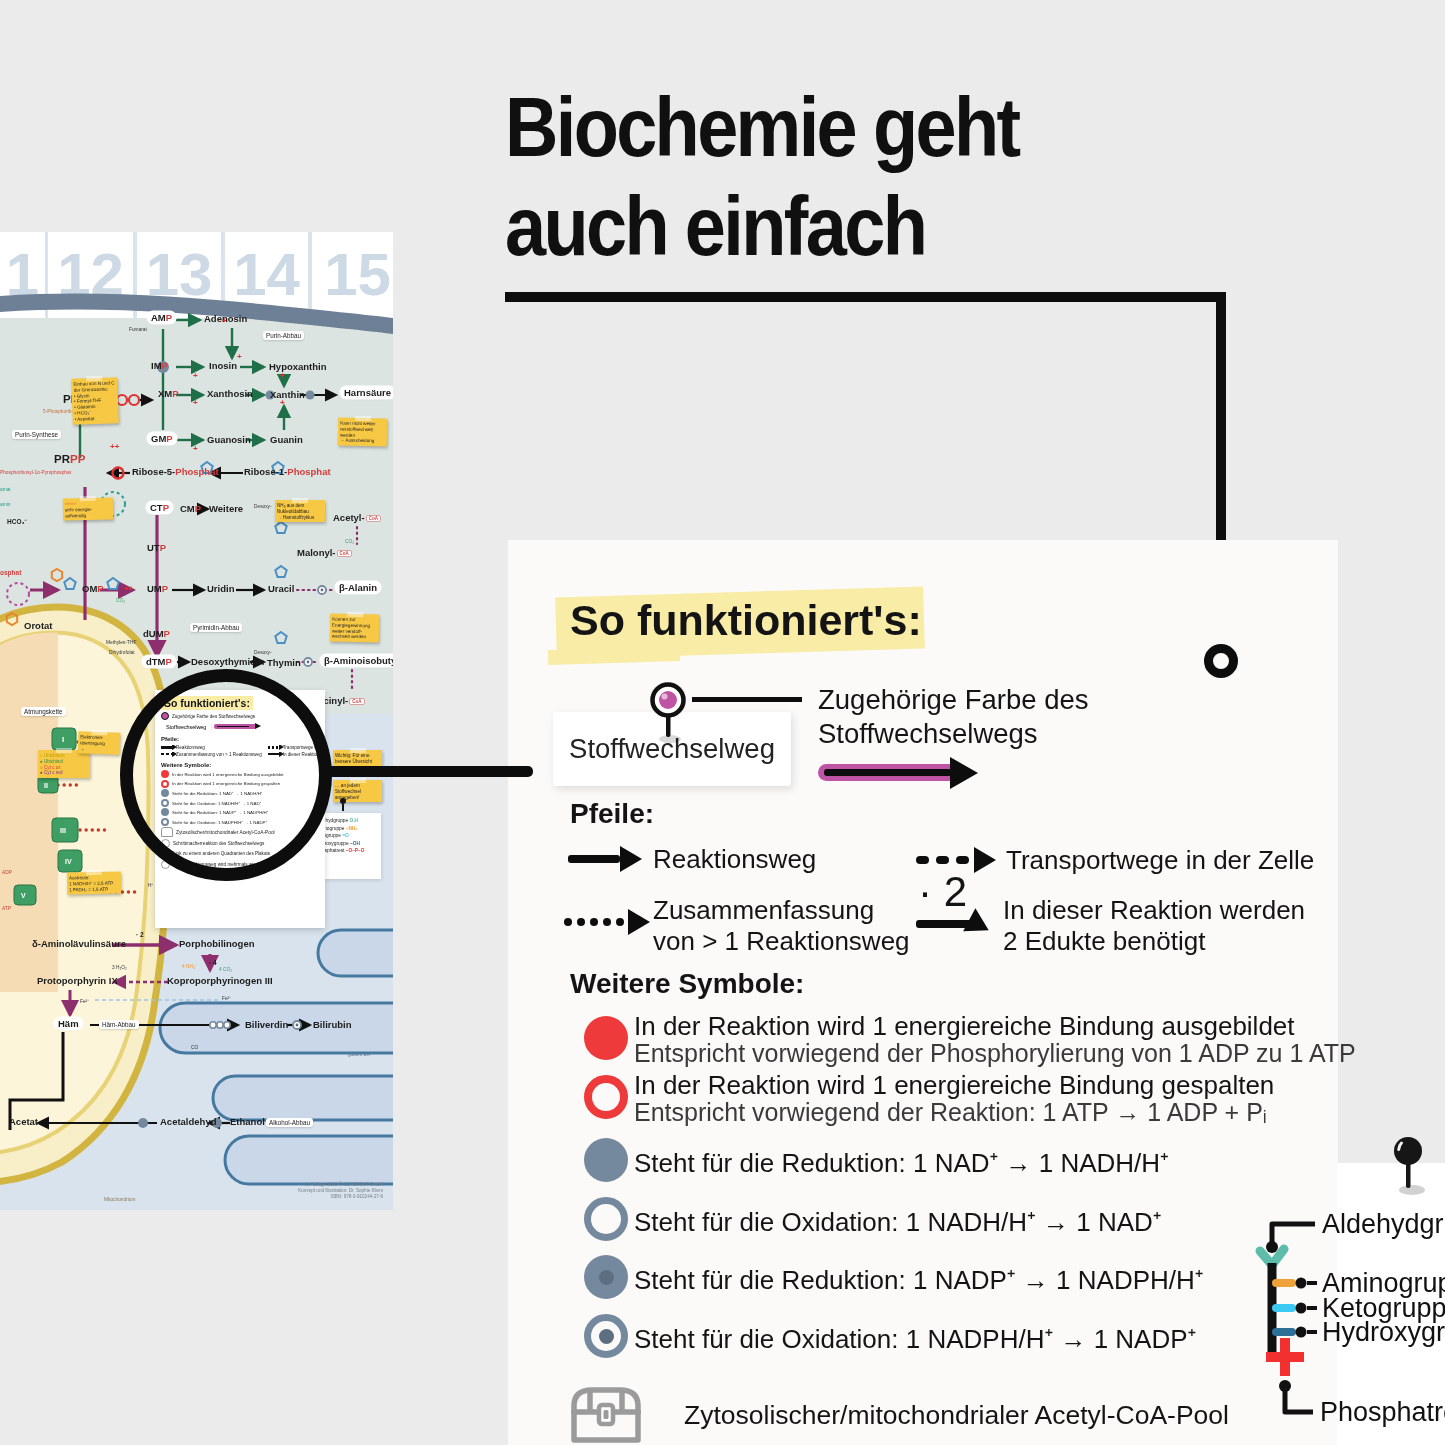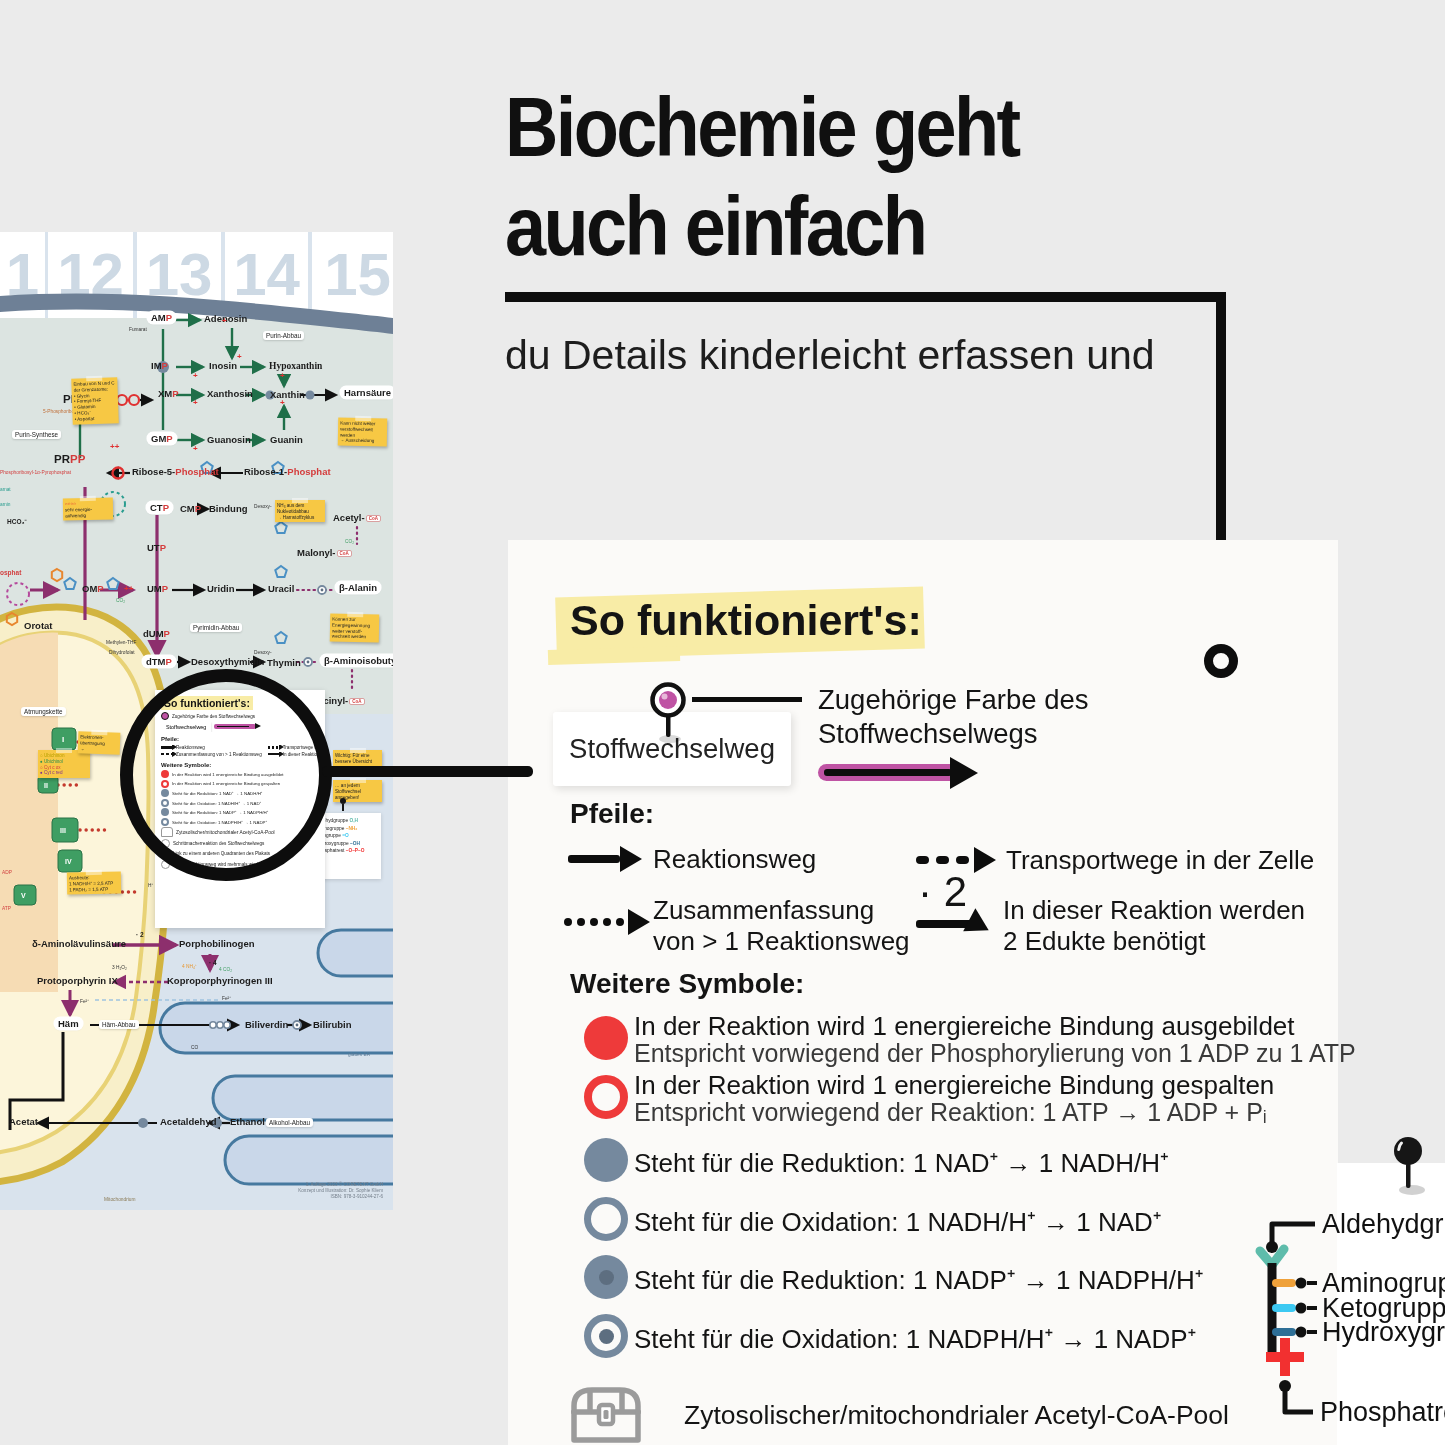--- a/index.html
+++ b/index.html
@@ -235,7 +235,7 @@
       <div class="pl micro" style="left: 129px; top: 95px;">Fumarat</div>
       <div class="pl" style="left: 151px; top: 128px;">IM<span class="rp">P</span></div>
       <div class="pl" style="left: 209px; top: 128px;">Inosin</div>
-      <div class="pl" style="left: 269px; top: 129px; font-family: Liberation Serif, serif;">Hypoxanthin</div>
+      <div class="pl" style="left: 269px; top: 129px;">Hypoxanthin</div>
       <div class="pl" style="left: 158px; top: 156px;">XM<span class="rp">P</span></div>
       <div class="pl" style="left: 207px; top: 156px;">Xanthosin</div>
       <div class="pl" style="left: 270px; top: 157px;">Xanthin</div>

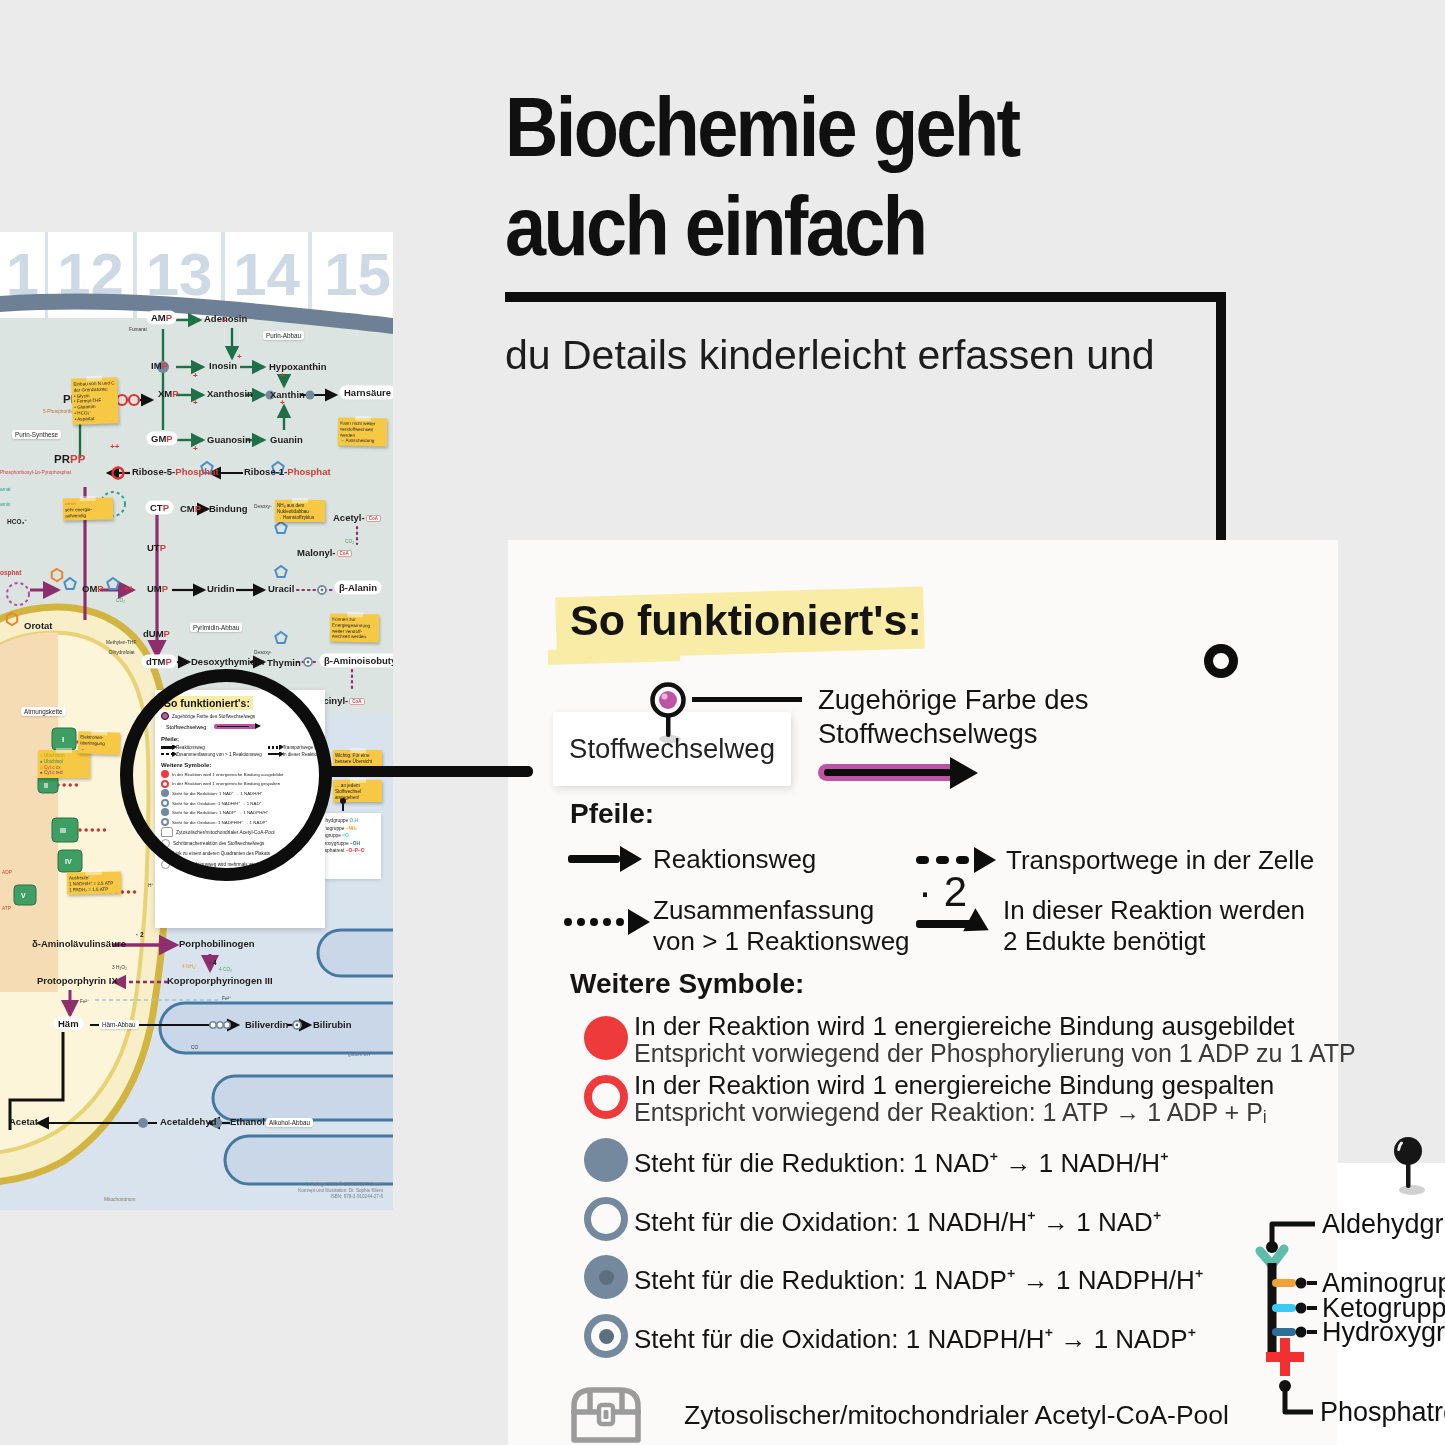--- a/index.html
+++ b/index.html
@@ -489,7 +489,6 @@
 <div class="abs hrule" style="left:1216px;top:292px;width:10px;height:356px"></div>
 <div class="abs ring" style="left:1204px;top:644px;width:34px;height:34px;z-index:25;box-sizing:border-box"></div>
 <div class="abs hero-para" style="left:505px;top:322px">
-  <div>du Details kinderleicht erfassen und</div>
 </div>
 
 <div class="abs panel" style="left:508px;top:540px;width:830px;height:905px"></div>

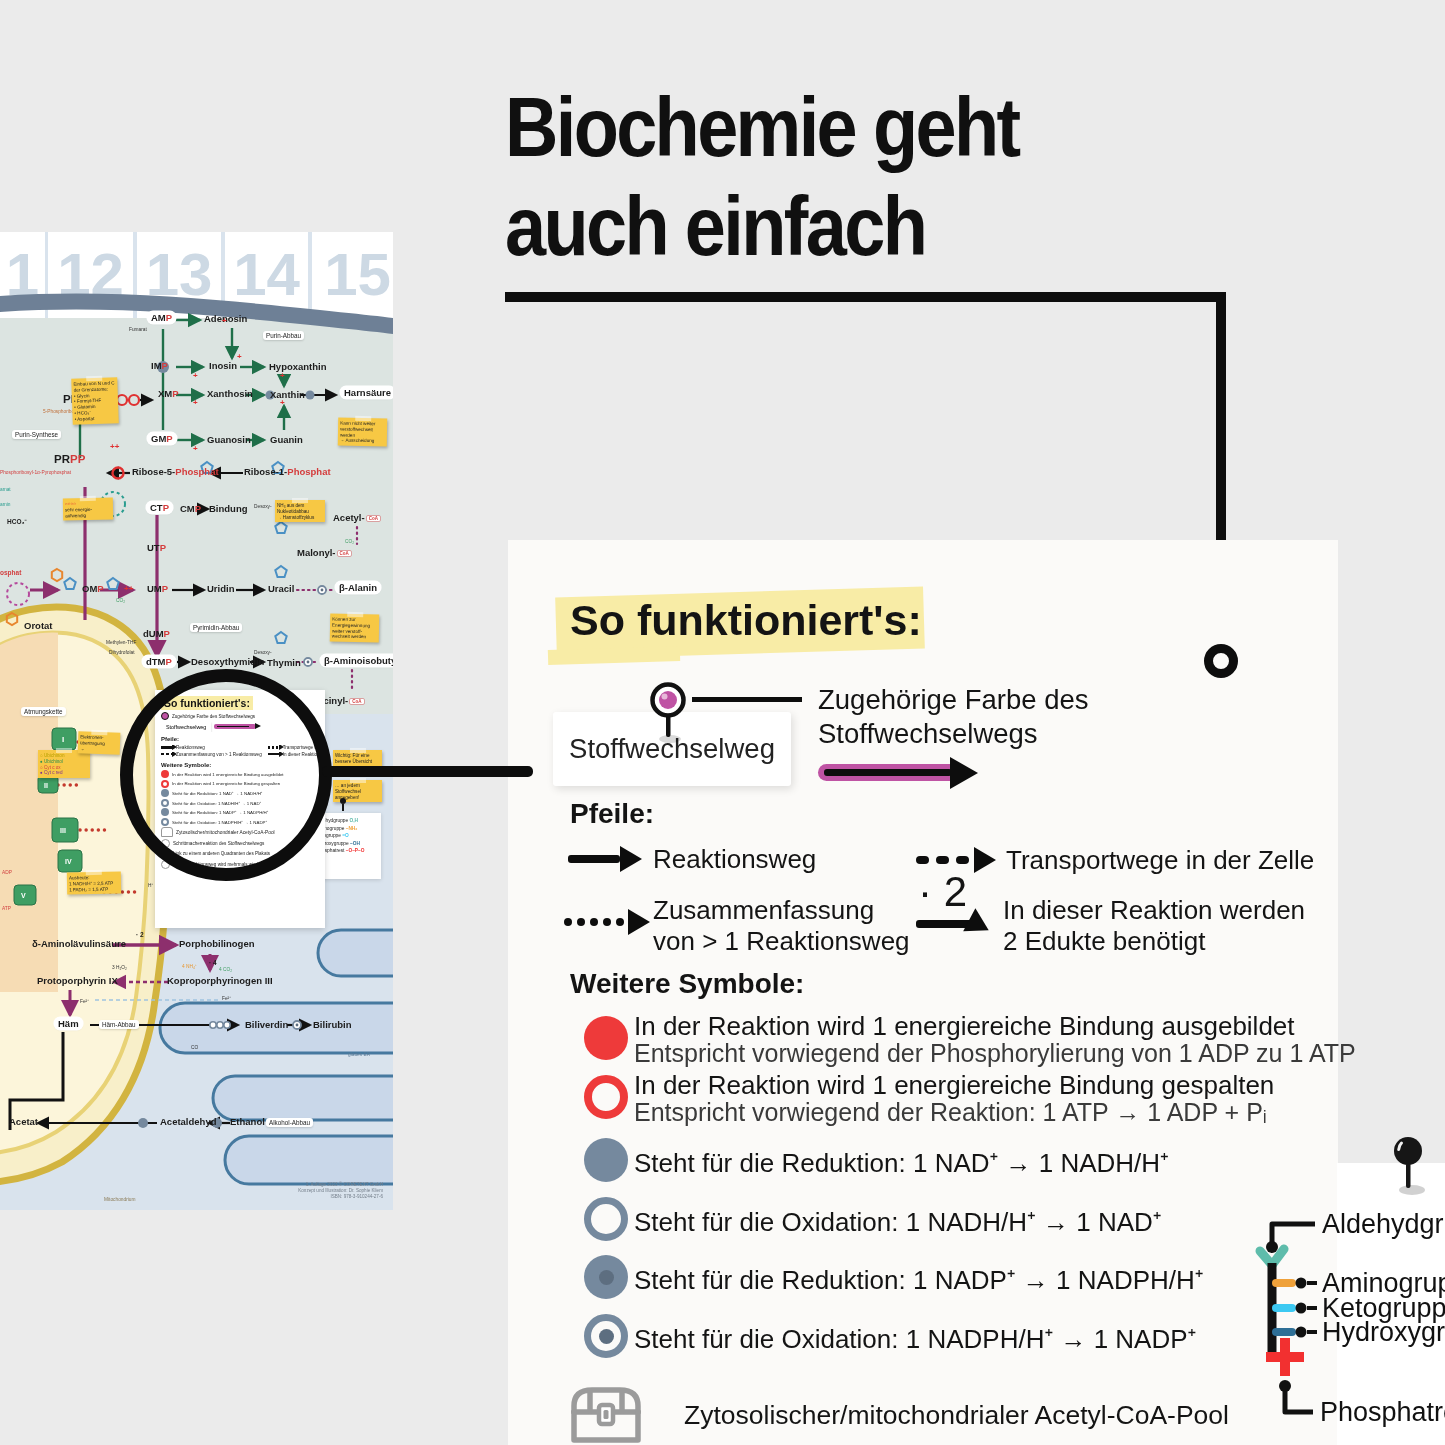--- a/index.html
+++ b/index.html
@@ -254,7 +254,7 @@
       <div class="pl tiny" style="left: 0px; top: 337px; color: rgb(210, 64, 64);">osphat</div>
       <div class="pl card" style="left: 147px; top: 270px;">CT<span class="rp">P</span></div>
       <div class="pl" style="left: 180px; top: 271px;">CM<span class="rp">P</span></div>
-      <div class="pl" style="left: 209px; top: 271px;">Bindung</div>
+      <div class="pl" style="left: 209px; top: 271px;">Weitere</div>
       <div class="pl micro" style="left: 254px; top: 272px;">Desoxy-</div>
       <div class="pl" style="left: 147px; top: 310px;">UT<span class="rp">P</span></div>
       <div class="pl" style="left: 147px; top: 351px;">UM<span class="rp">P</span></div>

